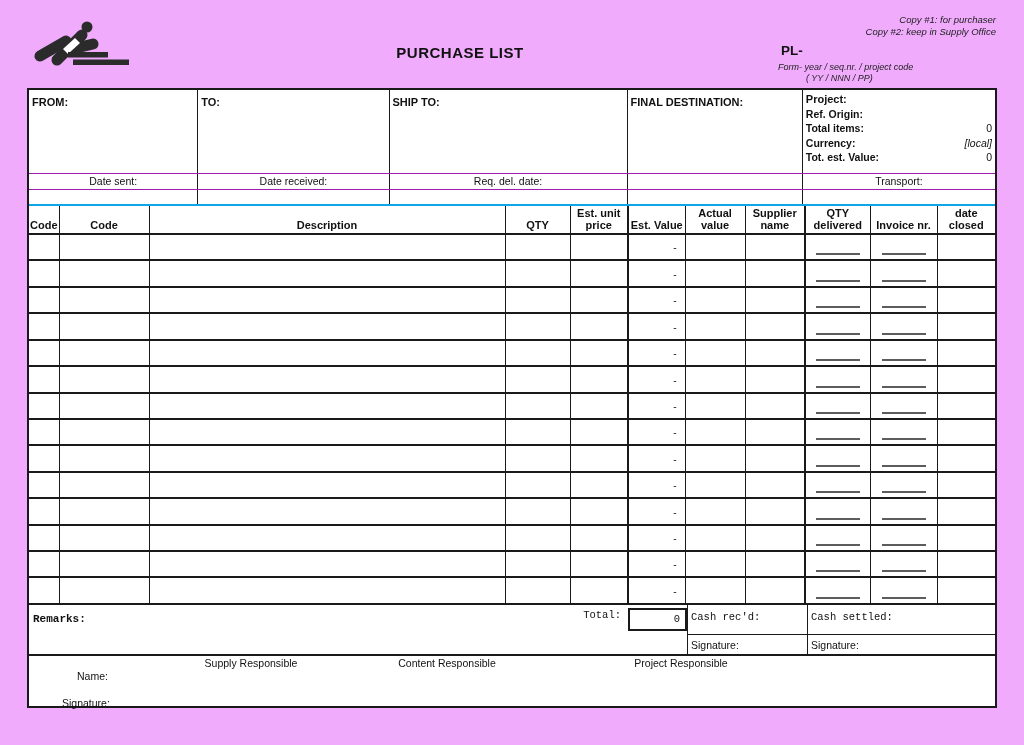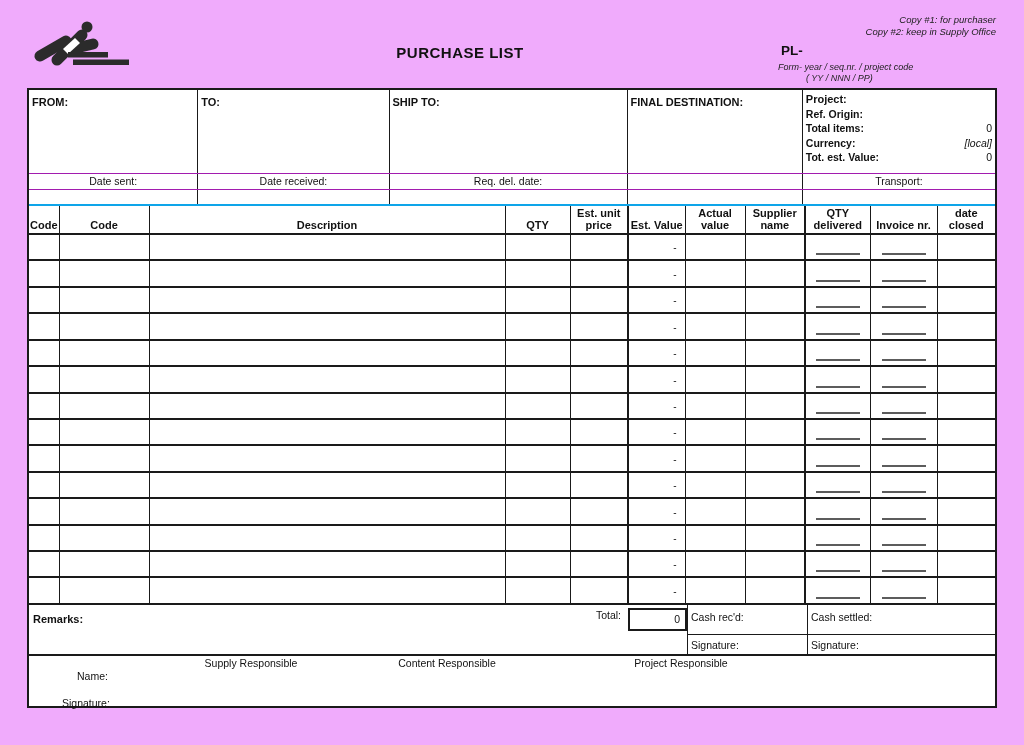--- a/index.html
+++ b/index.html
@@ -62,7 +62,7 @@
   .writeline { display: block; width: 44px; margin: 0 auto 4px; border-bottom: 2px solid #5c5c5c; height: 0; }
 
   
-  .totals-row { position: absolute; left: 0; top: 515px; width: 940px; height: 30px; }
+  .totals-row { position: absolute; left: 0; top: 515px; width: 940px; height: 30px; font-family: Liberation Mono, monospace; }
   .remarks-label { position: absolute; left: 4px; top: 8px; font-size: 11px; font-weight: bold; }
   .total-label { position: absolute; left: 500px; top: 4px; width: 92px; text-align: right;
                  font-size: 10.5px; }

